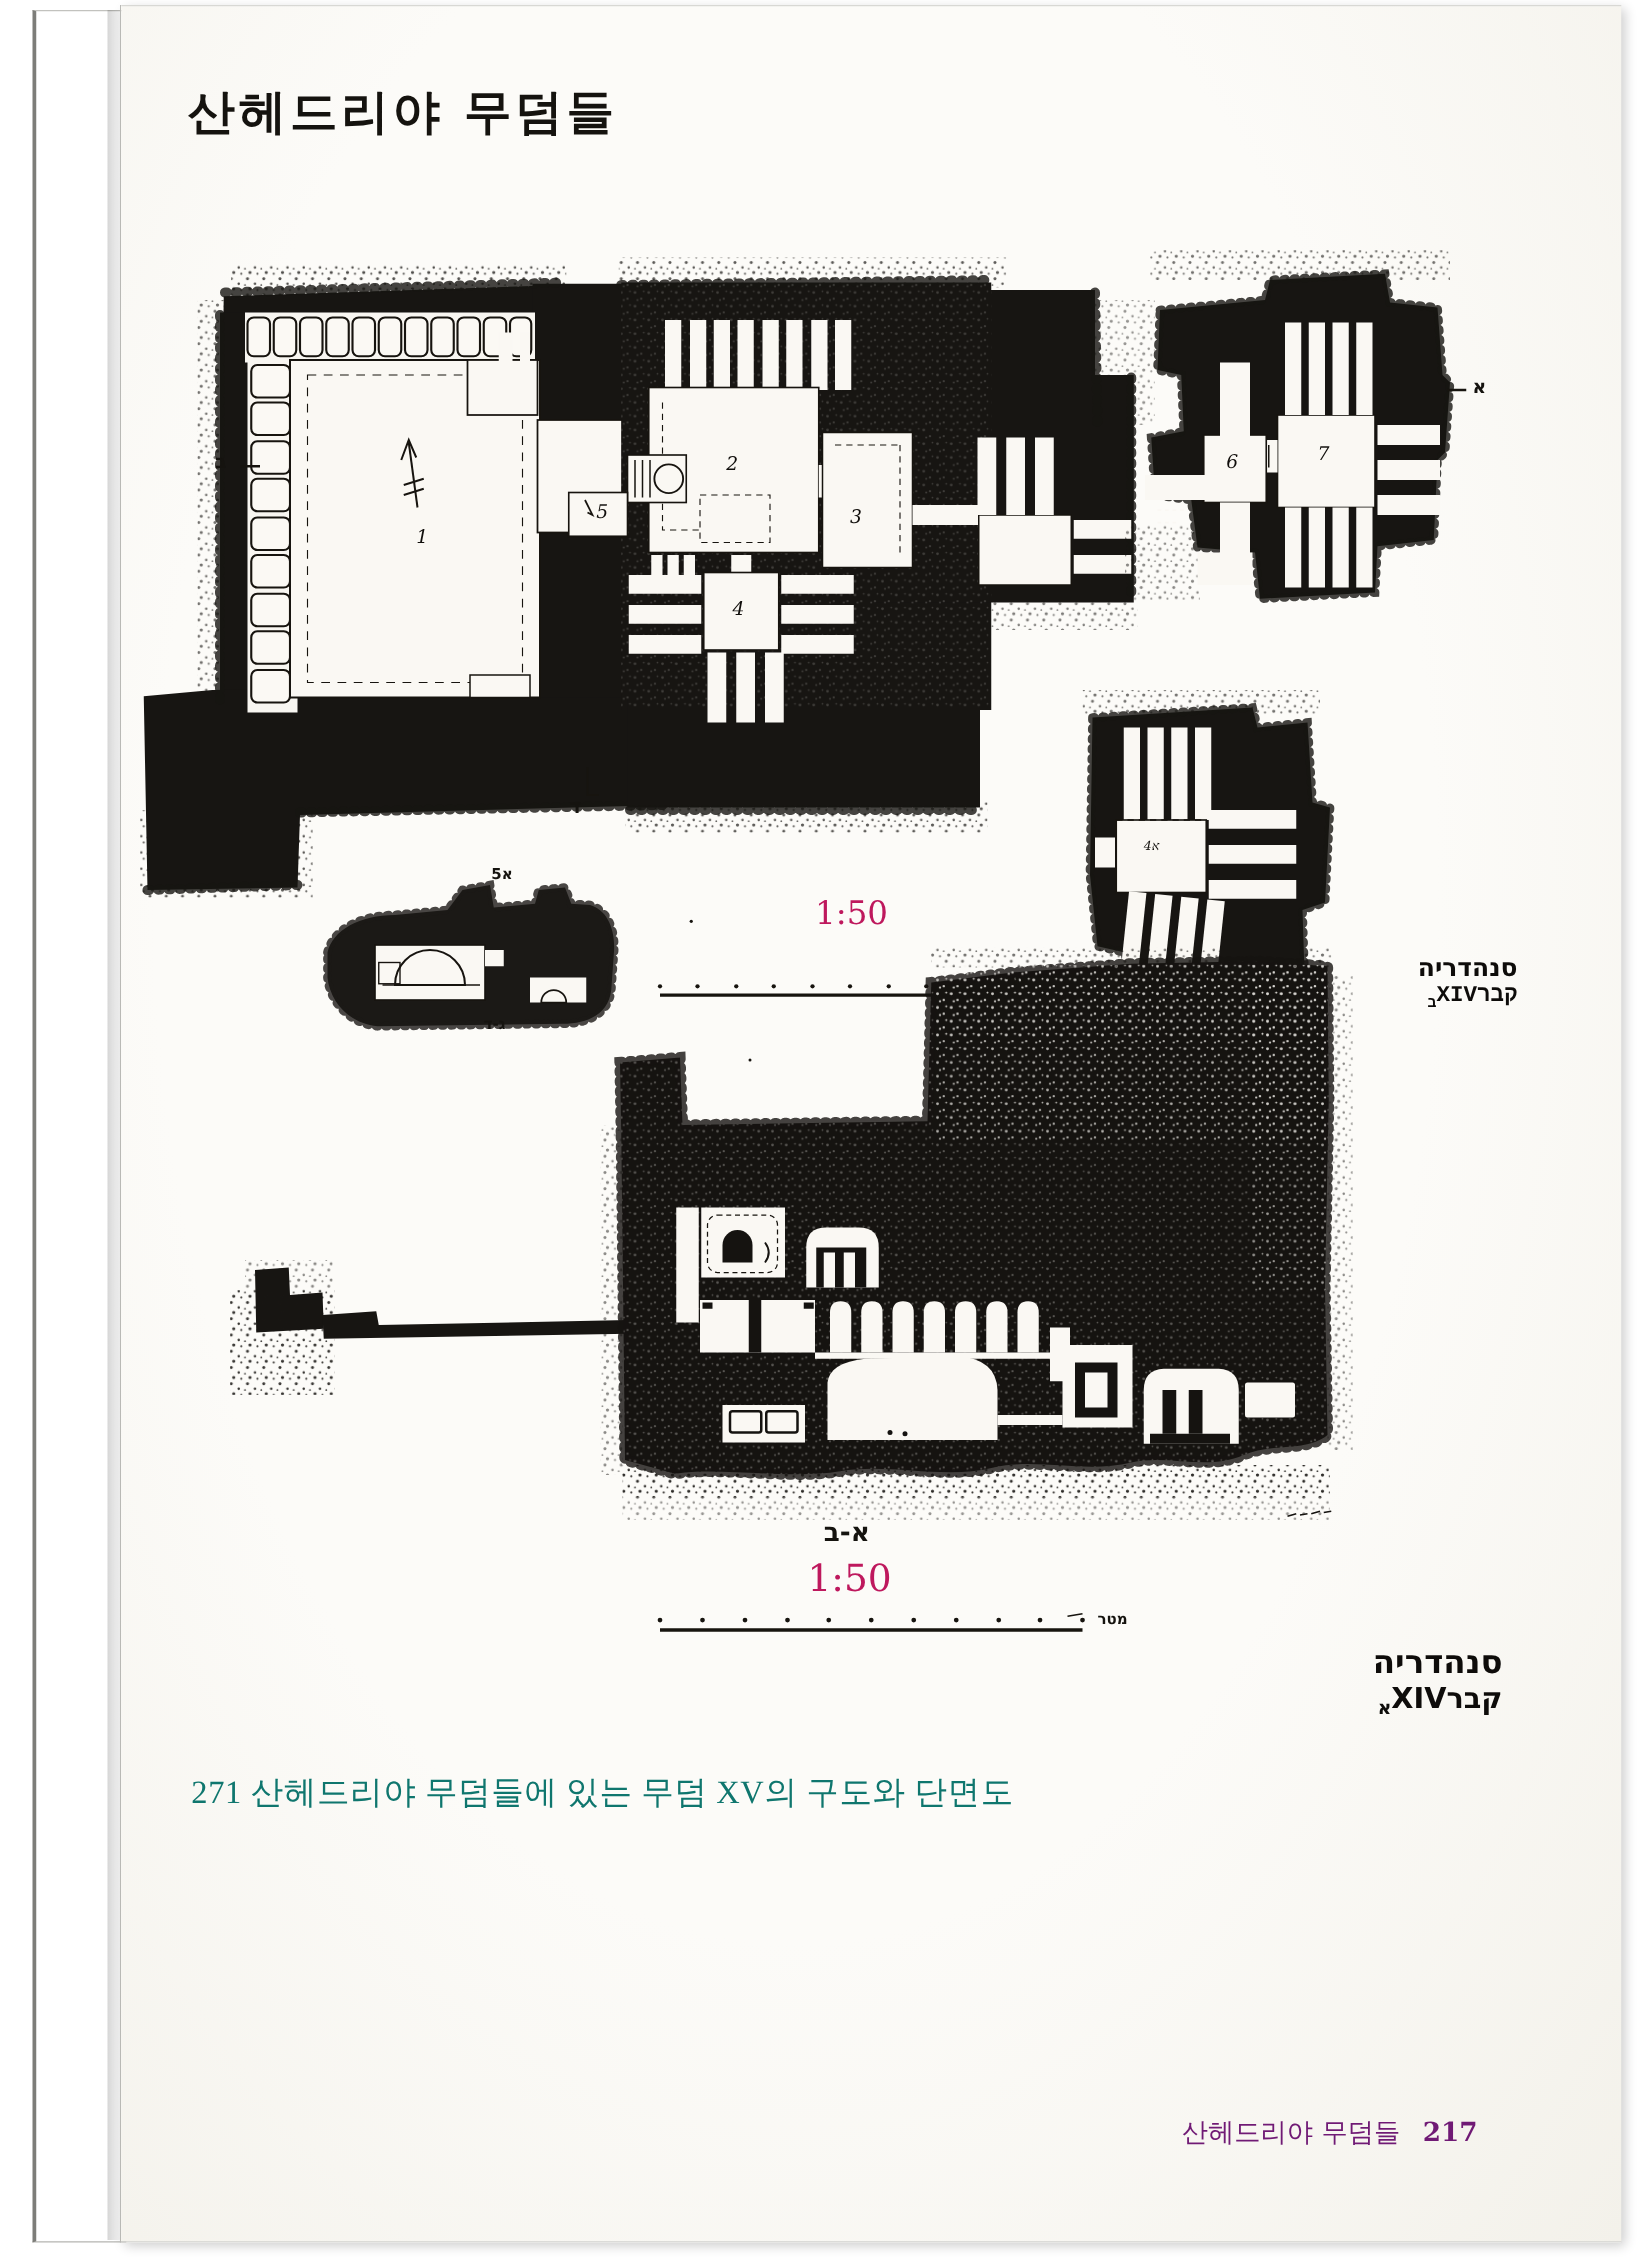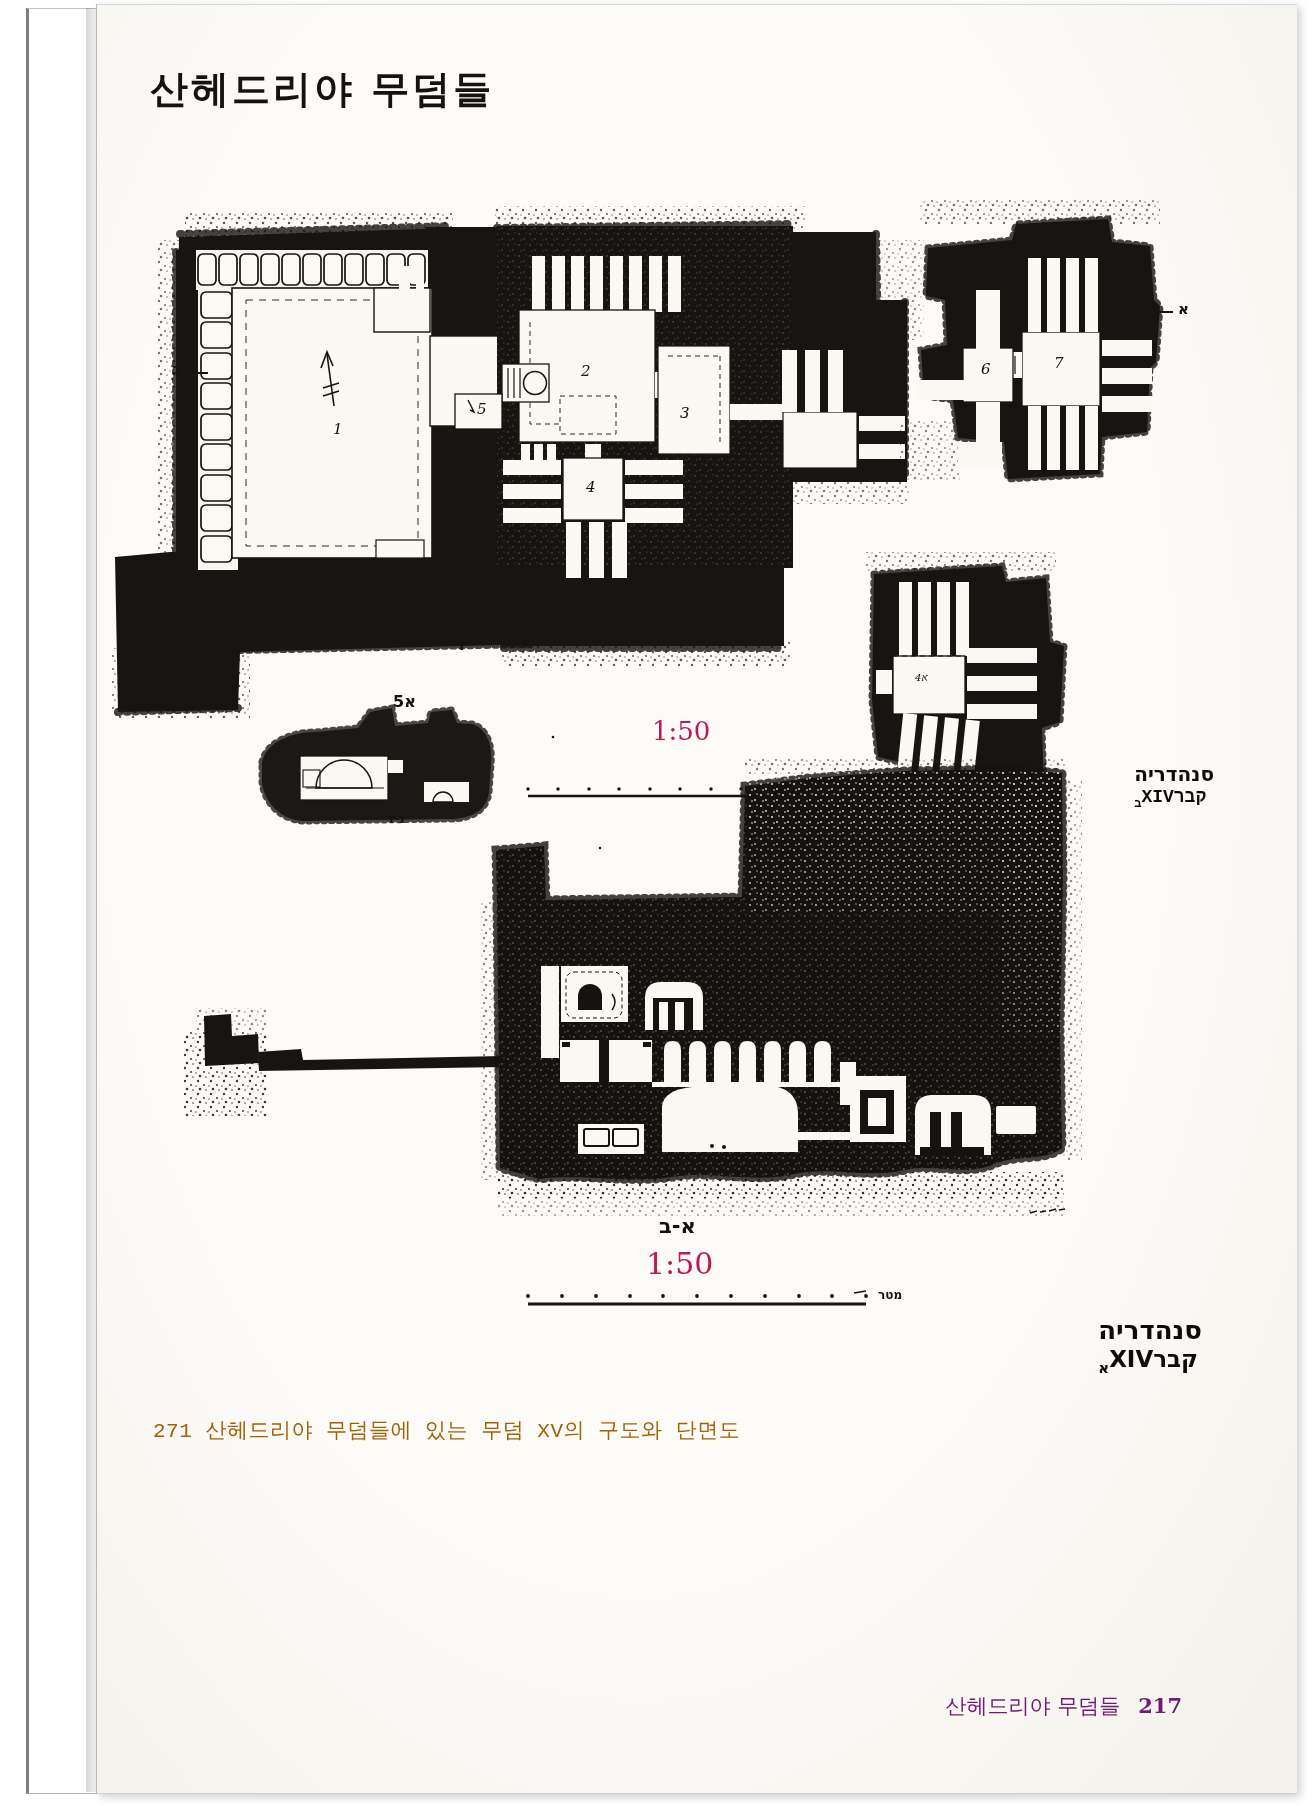--- a/index.html
+++ b/index.html
@@ -357,7 +357,7 @@
 <div class="lbl heb" style="left:456px;top:636px;font-size:15px;">ד</div>
 <div class="lbl heb" style="left:1178px;top:300px;font-size:15px;">א</div>
 
-<div class="lbl heb" dir="ltr" style="left:393px;top:692px;font-size:16px;">5א</div>
+<div class="lbl heb" dir="ltr" style="left:393px;top:692px;font-size:12px;">5א</div>
 <div class="lbl heb" style="left:387px;top:812px;font-size:12px;">ג-ד</div>
 
 <div class="lbl scale" style="left:652px;top:716px;font-size:26px;">1:50</div>

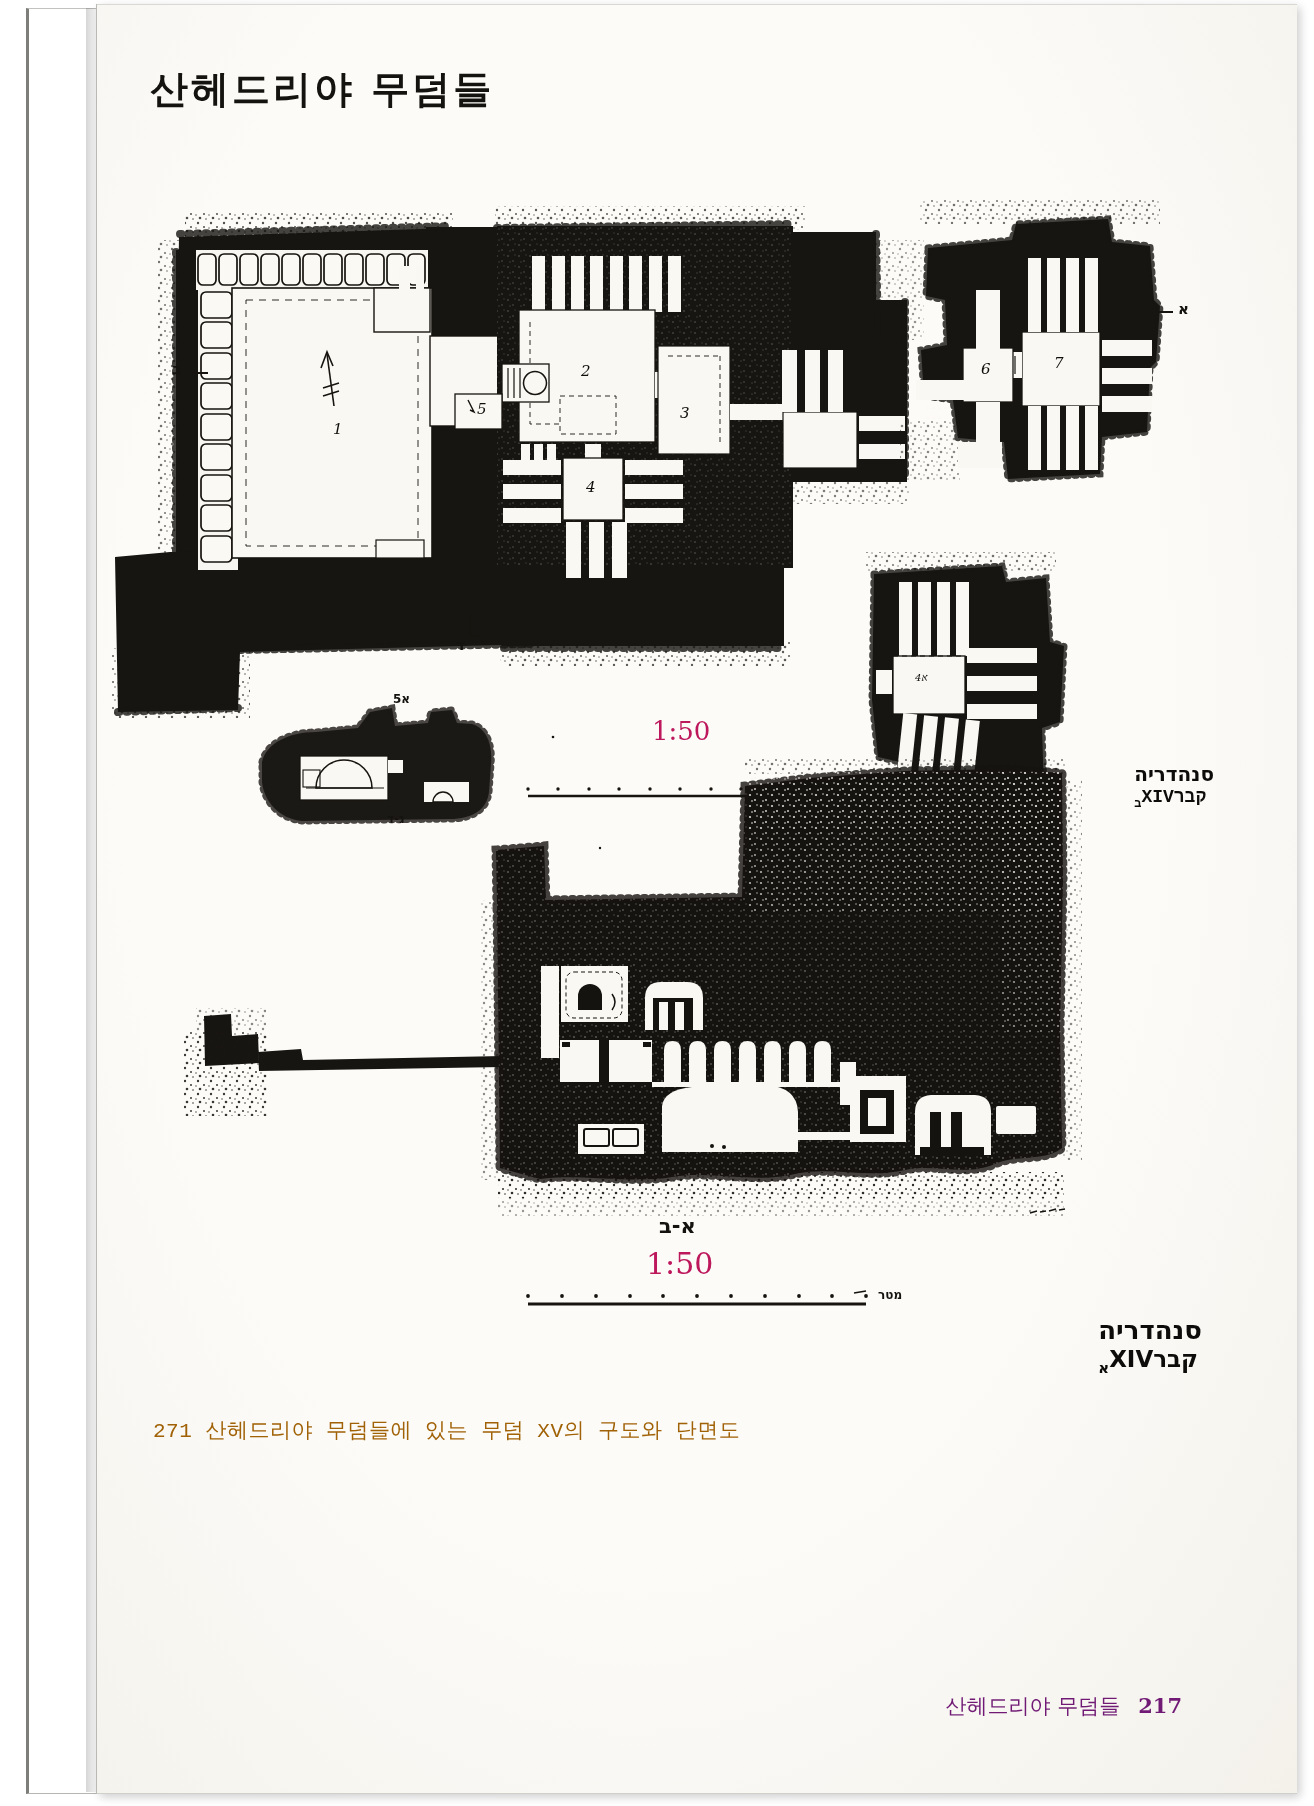--- a/index.html
+++ b/index.html
@@ -22,7 +22,7 @@
   .num{font-family:"DejaVu Serif",serif;font-style:italic;font-size:15px;color:#100e0b;}
   .heb{font-family:"DejaVu Sans",sans-serif;font-weight:bold;color:#15130f;}
   .scale{font-family:"DejaVu Serif",serif;color:#be185d;}
-  .hebcap{direction:rtl;text-align:left;font-family:"DejaVu Sans",sans-serif;font-weight:bold;color:#0e0c0a;line-height:1.18;}
+  .hebcap{direction:rtl;text-align:right;font-family:"DejaVu Sans",sans-serif;font-weight:bold;color:#0e0c0a;line-height:1.18;}
   .hebcap sub{font-weight:bold;}
   svg{position:absolute;left:0;top:0;}
 </style>

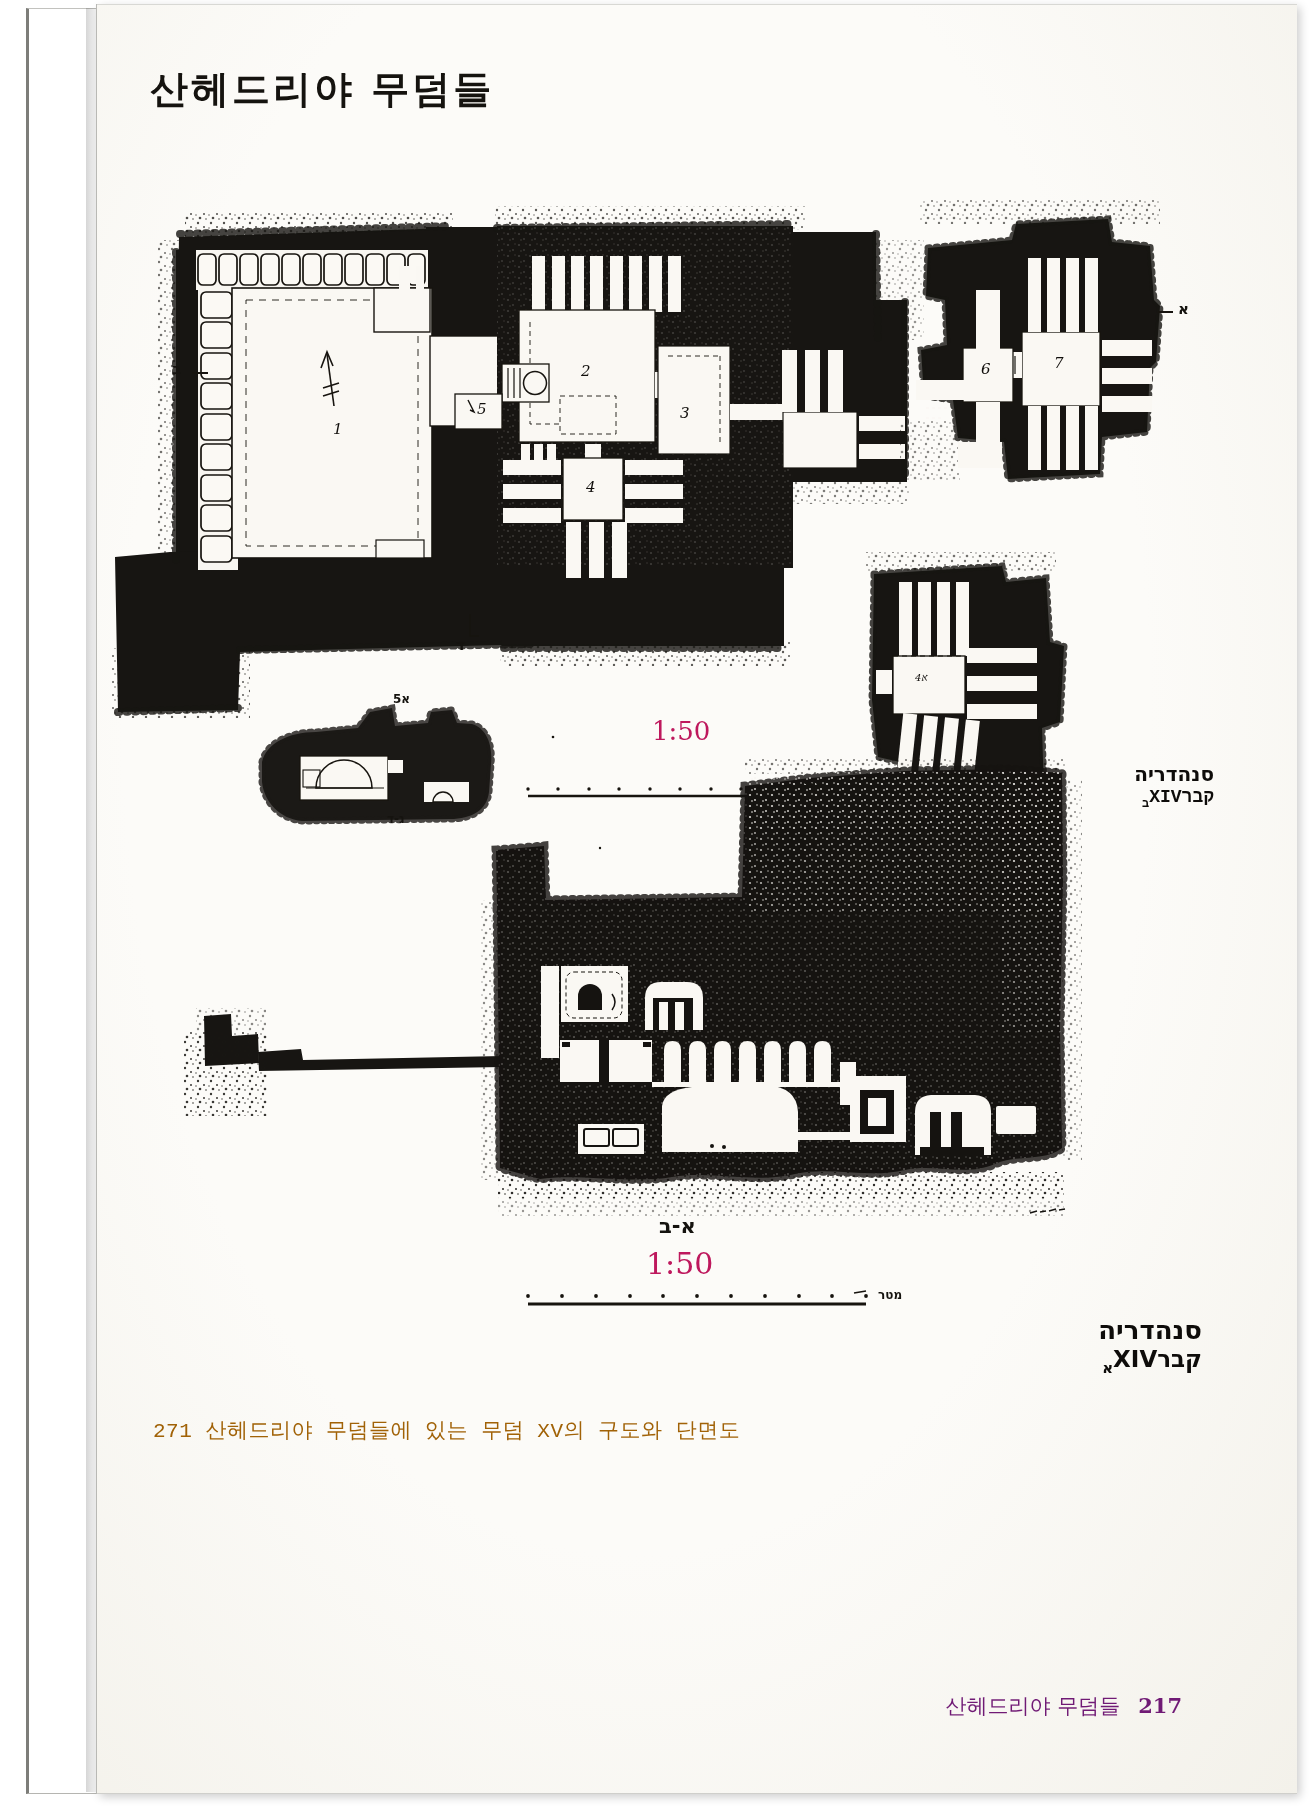--- a/index.html
+++ b/index.html
@@ -16,7 +16,7 @@
     border-top:1px solid #d8d8d4;border-bottom:1px solid #cfcfcb;}
   .lbl{position:absolute;color:#15130f;white-space:nowrap;}
   .title{font-family:"DejaVu Serif",serif;font-size:38px;font-weight:600;letter-spacing:3px;}
-  .caption{font-family:Liberation Mono, monospace;font-size:21px;letter-spacing:.5px;color:#a16207;}
+  .caption{font-family:Liberation Serif, serif;font-size:26px;letter-spacing:.5px;color:#0f766e;}
   .footer{font-family:"DejaVu Serif",serif;font-size:21px;color:#701a75;}
   .footer .pagenum{margin-left:18px;font-weight:600;}
   .num{font-family:"DejaVu Serif",serif;font-style:italic;font-size:15px;color:#100e0b;}

